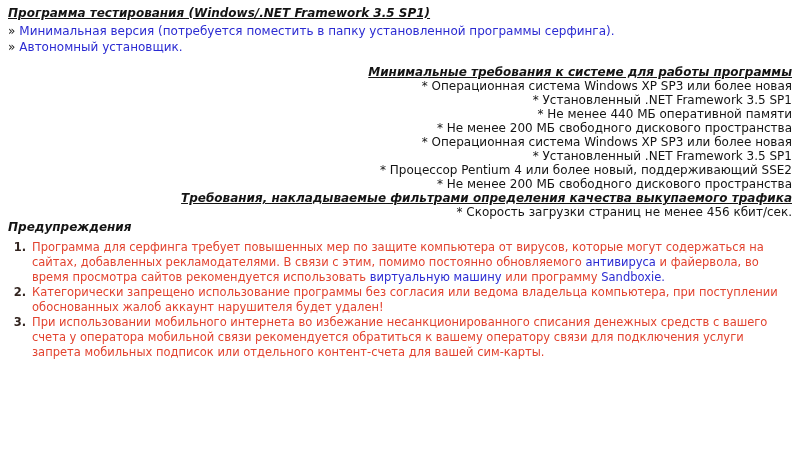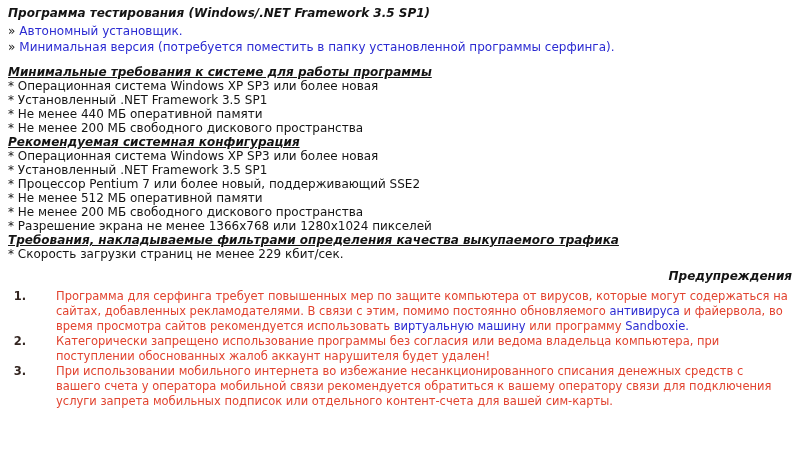--- a/index.html
+++ b/index.html
@@ -25,6 +25,7 @@
   .doc-title {
     font-weight: bold;
     font-style: italic;
+    text-decoration: underline;
     line-height: 16px;
     margin-bottom: 2px;
   }

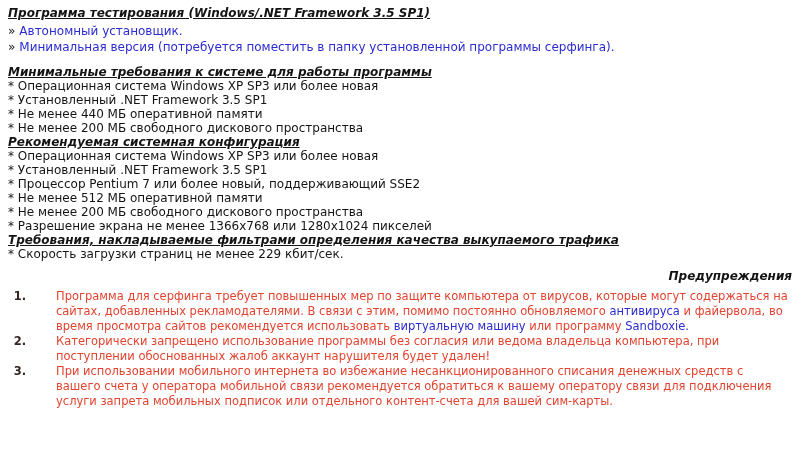--- a/index.html
+++ b/index.html
@@ -84,10 +84,10 @@
 
   <div class="download-links">
     <div class="dl-line">
-      <span class="dl-marker">»</span><a class="link">Автономный установщик.</a>
+      <span class="dl-marker">»</span><a class="link">Минимальная версия (потребуется поместить в папку установленной программы серфинга).</a>
     </div>
     <div class="dl-line">
-      <span class="dl-marker">»</span><a class="link">Минимальная версия (потребуется поместить в папку установленной программы серфинга).</a>
+      <span class="dl-marker">»</span><a class="link">Автономный установщик.</a>
     </div>
   </div>
 

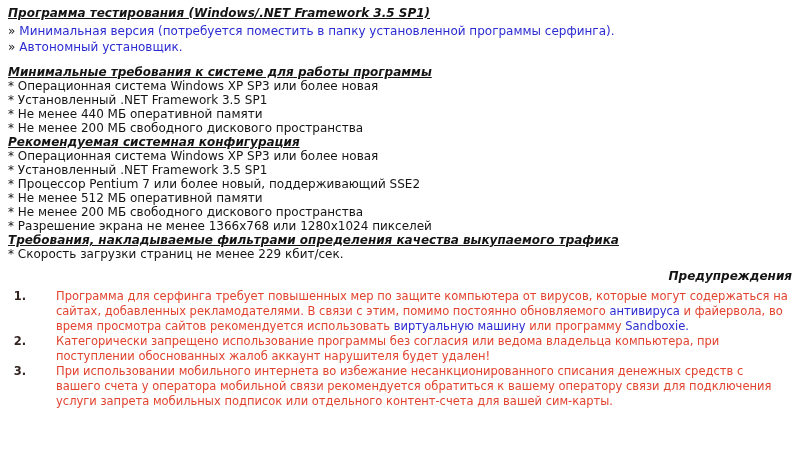--- a/index.html
+++ b/index.html
@@ -39,7 +39,7 @@
     cursor: pointer;
   }
 
-  .sections { margin-top: 10px; }
+  .sections { margin-top: 10px; text-align: right; }
   .section-heading {
     font-weight: bold;
     font-style: italic;

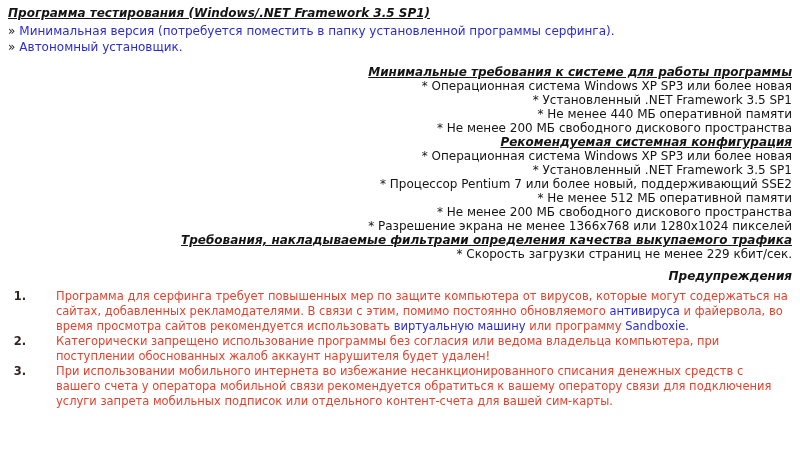--- a/index.html
+++ b/index.html
@@ -102,7 +102,6 @@
     </div>
 
     <div class="section">
-      <div class="section-heading">Рекомендуемая системная конфигурация</div>
       <div class="bullet">* Операционная система Windows XP SP3 или более новая</div>
       <div class="bullet">* Установленный .NET Framework 3.5 SP1</div>
       <div class="bullet">* Процессор Pentium 7 или более новый, поддерживающий SSE2</div>

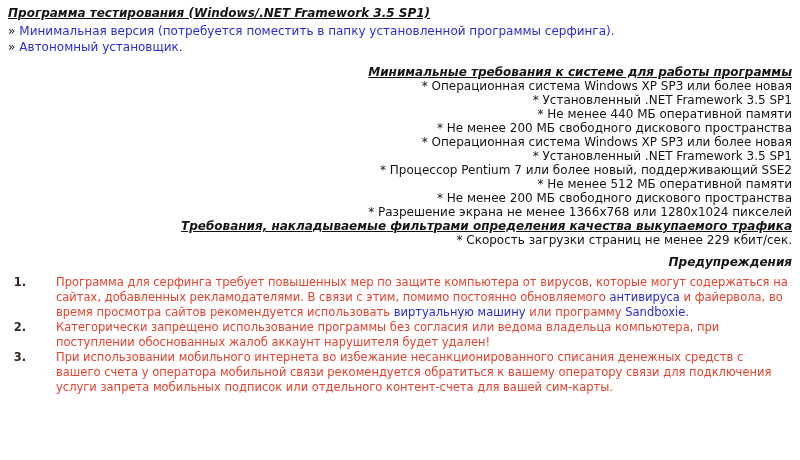--- a/index.html
+++ b/index.html
@@ -104,7 +104,7 @@
     <div class="section">
       <div class="bullet">* Операционная система Windows XP SP3 или более новая</div>
       <div class="bullet">* Установленный .NET Framework 3.5 SP1</div>
-      <div class="bullet">* Процессор Pentium 7 или более новый, поддерживающий SSE2</div>
+      <div class="bullet">* Процессор Pentium 4 или более новый, поддерживающий SSE2</div>
       <div class="bullet">* Не менее 512 МБ оперативной памяти</div>
       <div class="bullet">* Не менее 200 МБ свободного дискового пространства</div>
       <div class="bullet">* Разрешение экрана не менее 1366x768 или 1280x1024 пикселей</div>

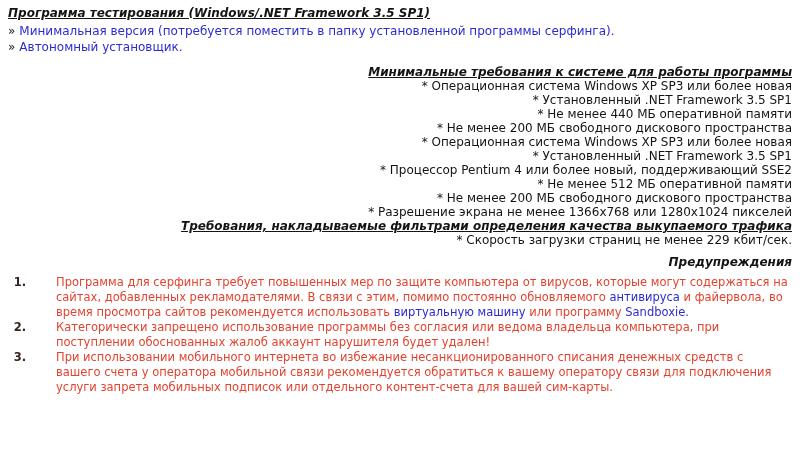--- a/index.html
+++ b/index.html
@@ -105,7 +105,6 @@
       <div class="bullet">* Операционная система Windows XP SP3 или более новая</div>
       <div class="bullet">* Установленный .NET Framework 3.5 SP1</div>
       <div class="bullet">* Процессор Pentium 4 или более новый, поддерживающий SSE2</div>
-      <div class="bullet">* Не менее 512 МБ оперативной памяти</div>
       <div class="bullet">* Не менее 200 МБ свободного дискового пространства</div>
       <div class="bullet">* Разрешение экрана не менее 1366x768 или 1280x1024 пикселей</div>
     </div>

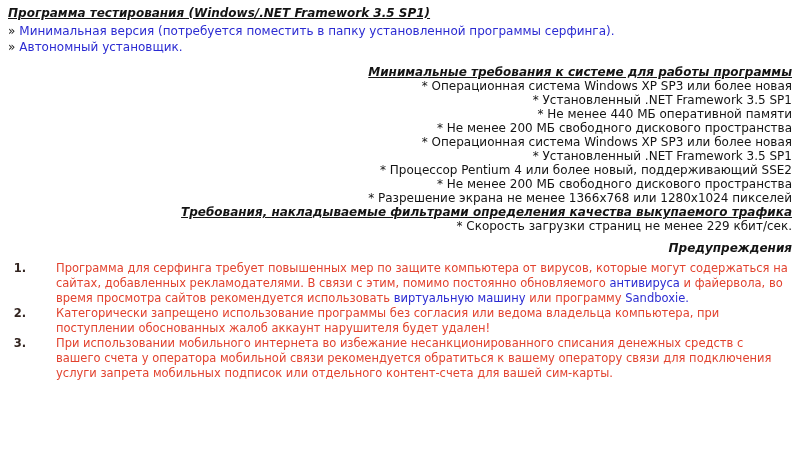--- a/index.html
+++ b/index.html
@@ -106,7 +106,6 @@
       <div class="bullet">* Установленный .NET Framework 3.5 SP1</div>
       <div class="bullet">* Процессор Pentium 4 или более новый, поддерживающий SSE2</div>
       <div class="bullet">* Не менее 200 МБ свободного дискового пространства</div>
-      <div class="bullet">* Разрешение экрана не менее 1366x768 или 1280x1024 пикселей</div>
     </div>
 
     <div class="section">

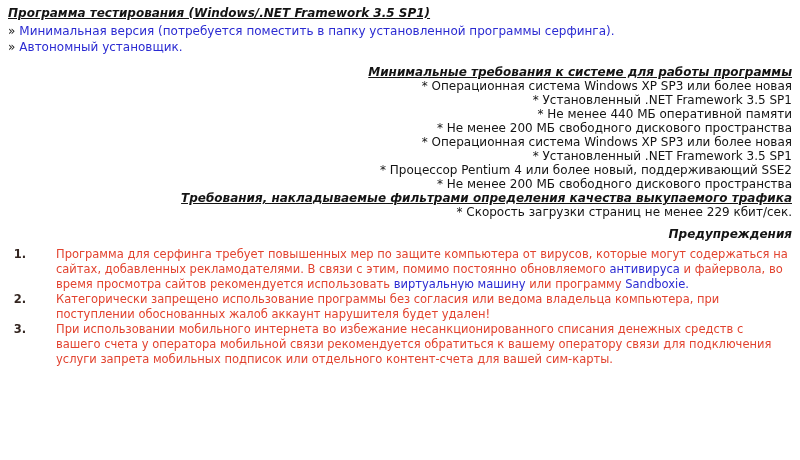--- a/index.html
+++ b/index.html
@@ -110,7 +110,7 @@
 
     <div class="section">
       <div class="section-heading">Требования, накладываемые фильтрами определения качества выкупаемого трафика</div>
-      <div class="bullet">* Скорость загрузки страниц не менее 229 кбит/сек.</div>
+      <div class="bullet">* Скорость загрузки страниц не менее 456 кбит/сек.</div>
     </div>
 
   </div>

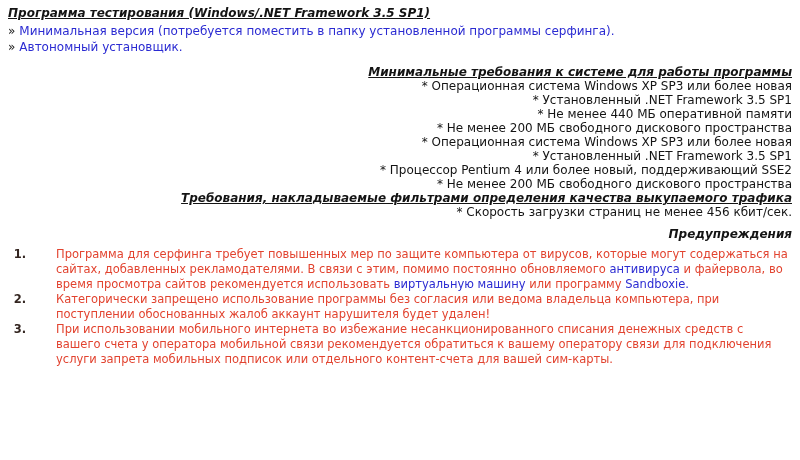--- a/index.html
+++ b/index.html
@@ -52,8 +52,6 @@
     font-weight: bold;
     font-style: italic;
     line-height: 16px;
-    margin-top: 7px;
-    text-align: right;
   }
   .warn-list { margin-top: 5px; padding-right: 4px; }
   .warn-item { display: flex; }

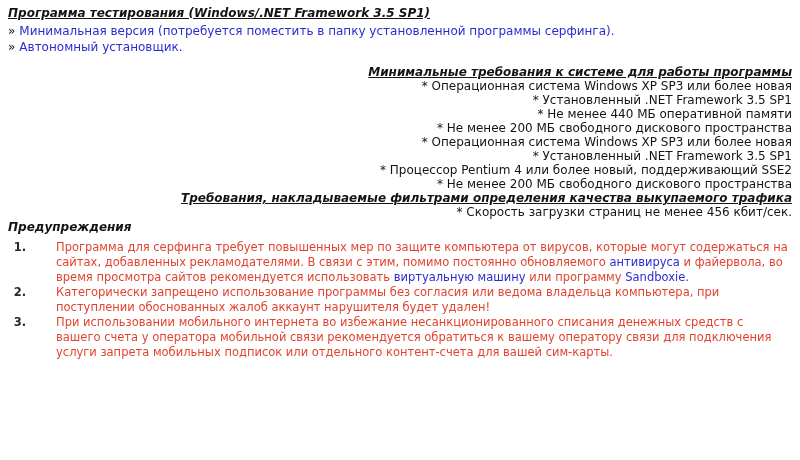--- a/index.html
+++ b/index.html
@@ -69,7 +69,6 @@
     color: var(--warning-text);
     font-size: 11.5px;
     line-height: 15px;
-    margin-left: 24px;
   }
   .warn-text a.link { color: var(--link); }
 </style>

